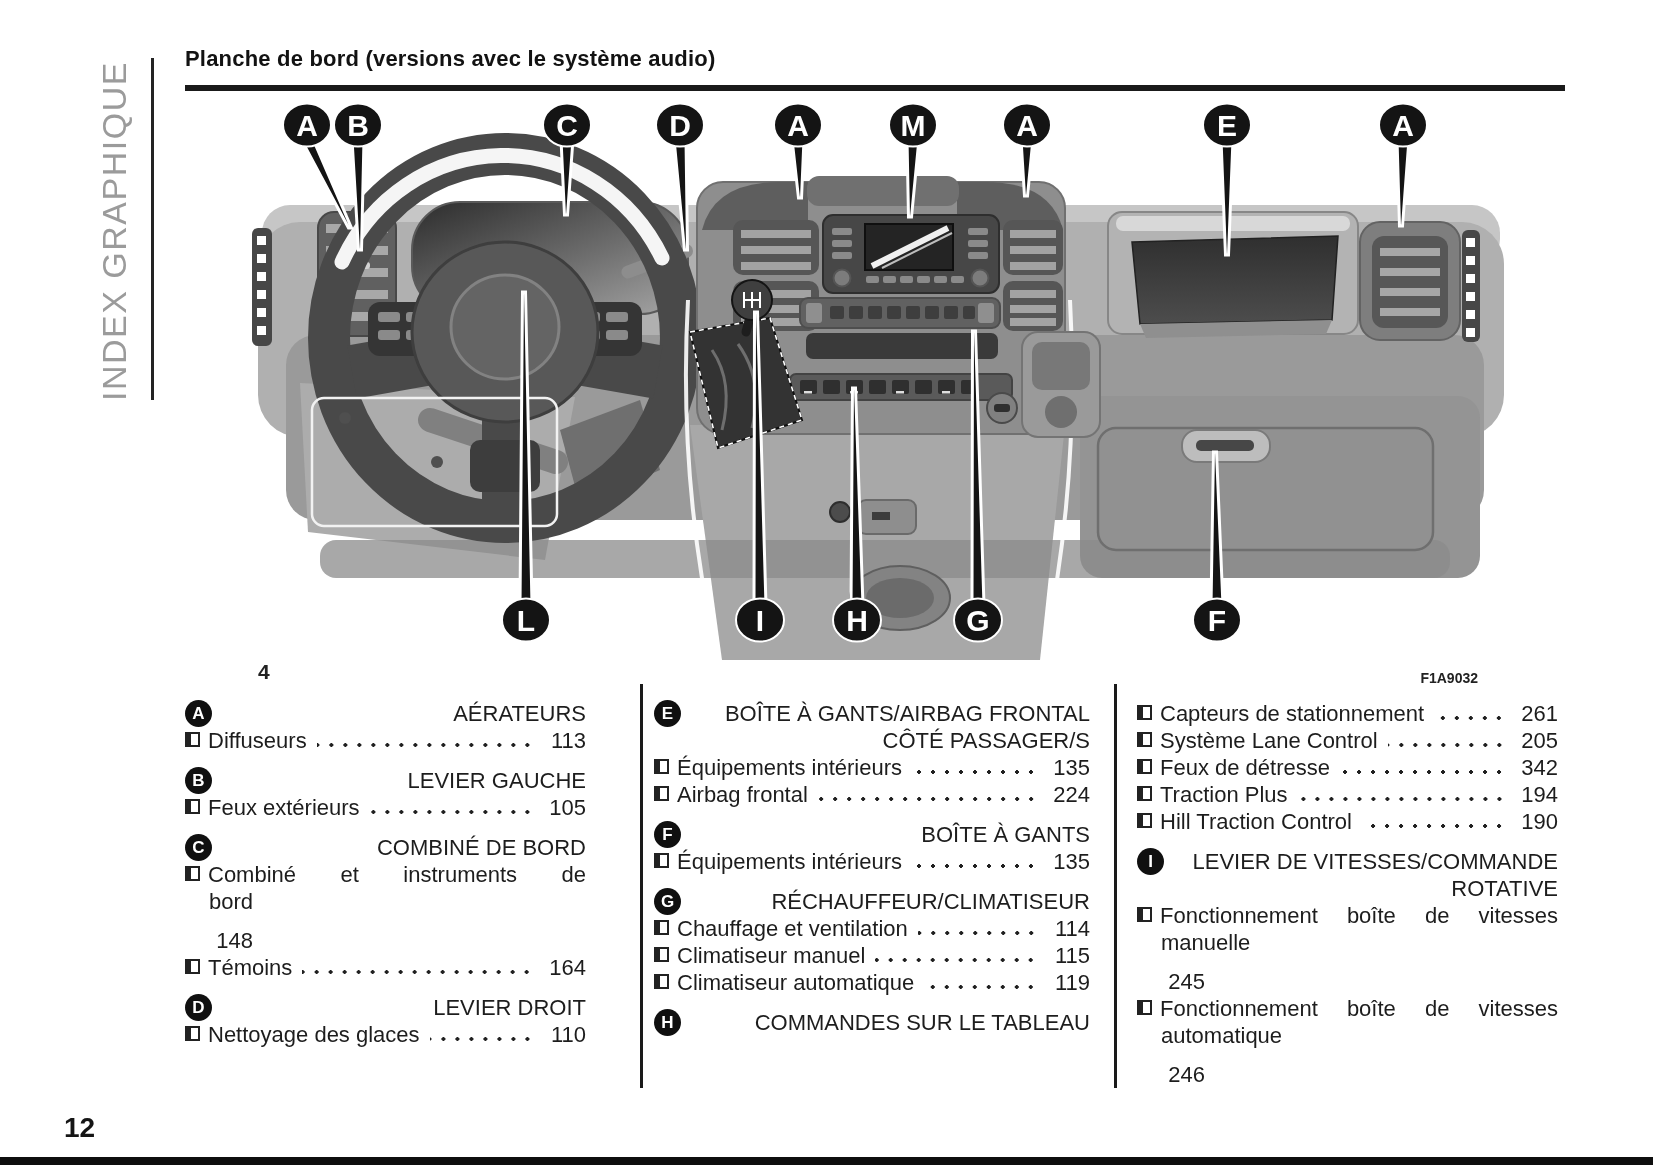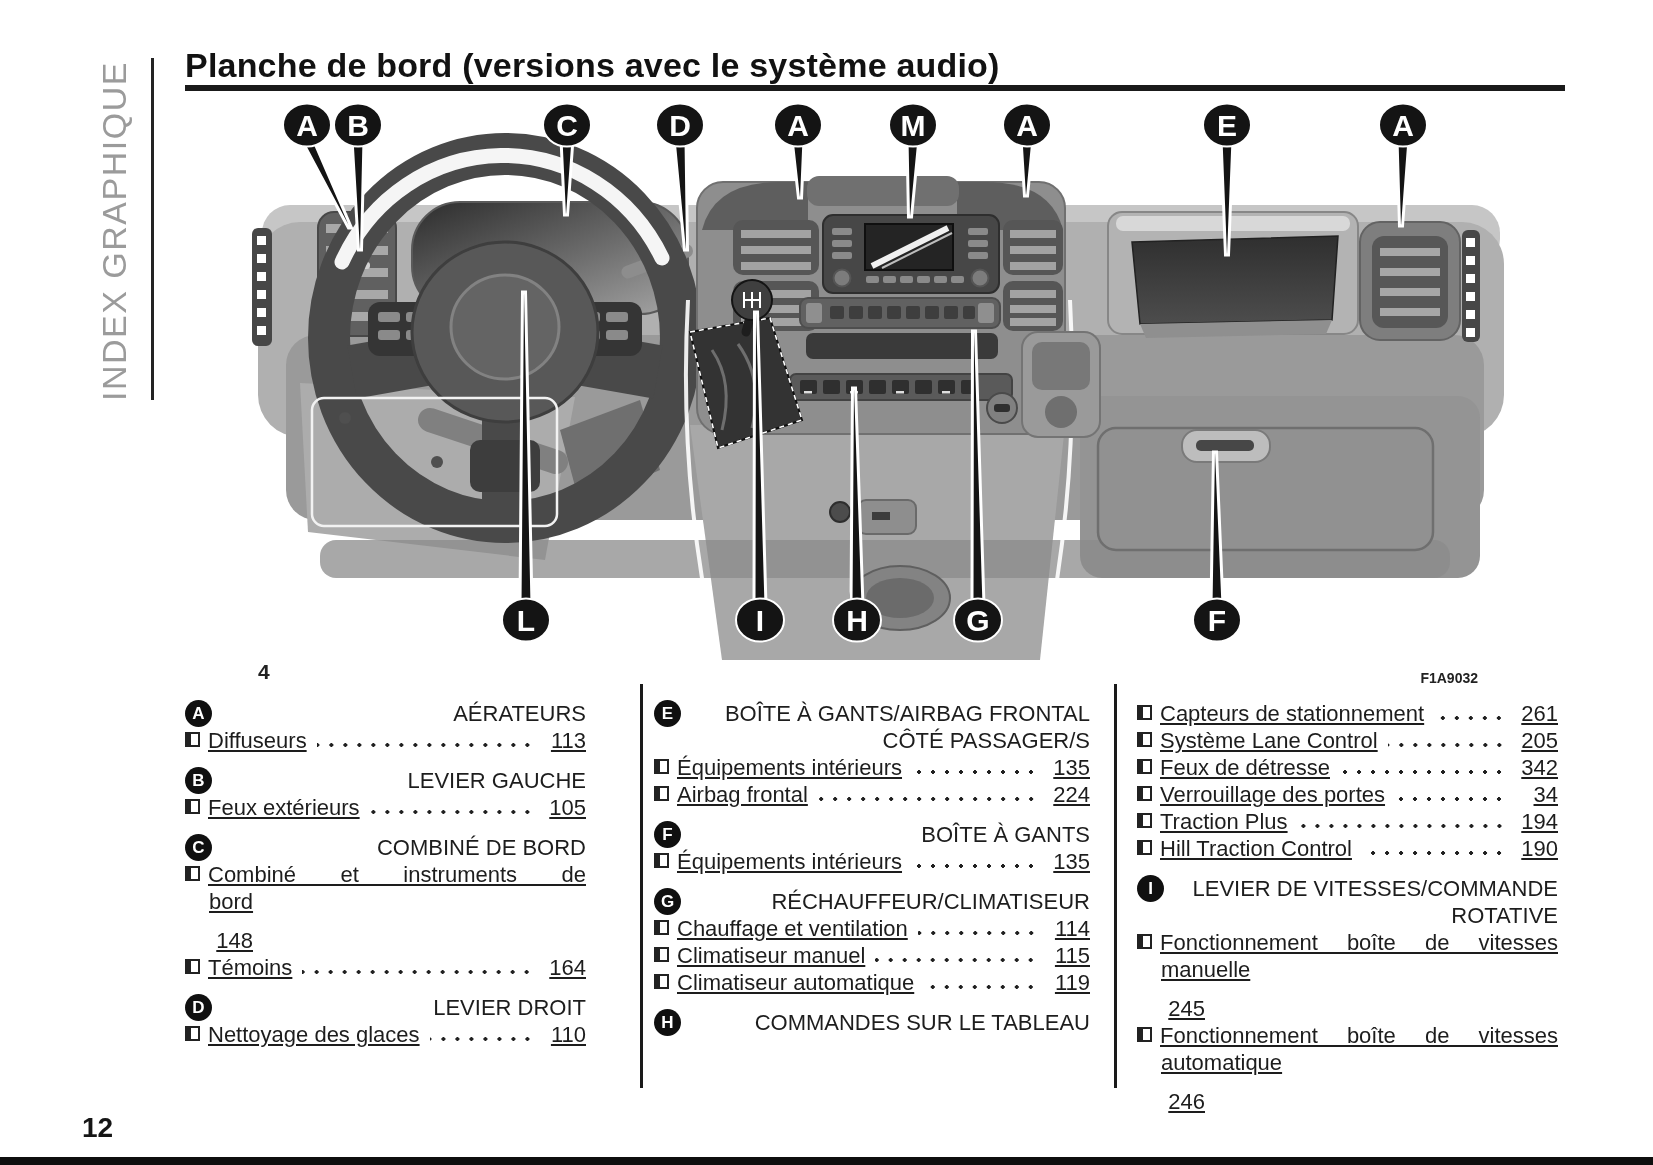--- a/index.html
+++ b/index.html
@@ -19,7 +19,7 @@
   
   .title{
     position:absolute;left:185px;top:46px;width:1380px;
-    font-size:34px;font-weight:bold;letter-spacing:.2px;color:#121212;white-space:nowrap;
+    font-size:22px;font-weight:bold;letter-spacing:.2px;color:#121212;white-space:nowrap;
   }
   .title-rule{position:absolute;left:185px;top:85px;width:1380px;height:6px;background:#1a1a1a;}
   

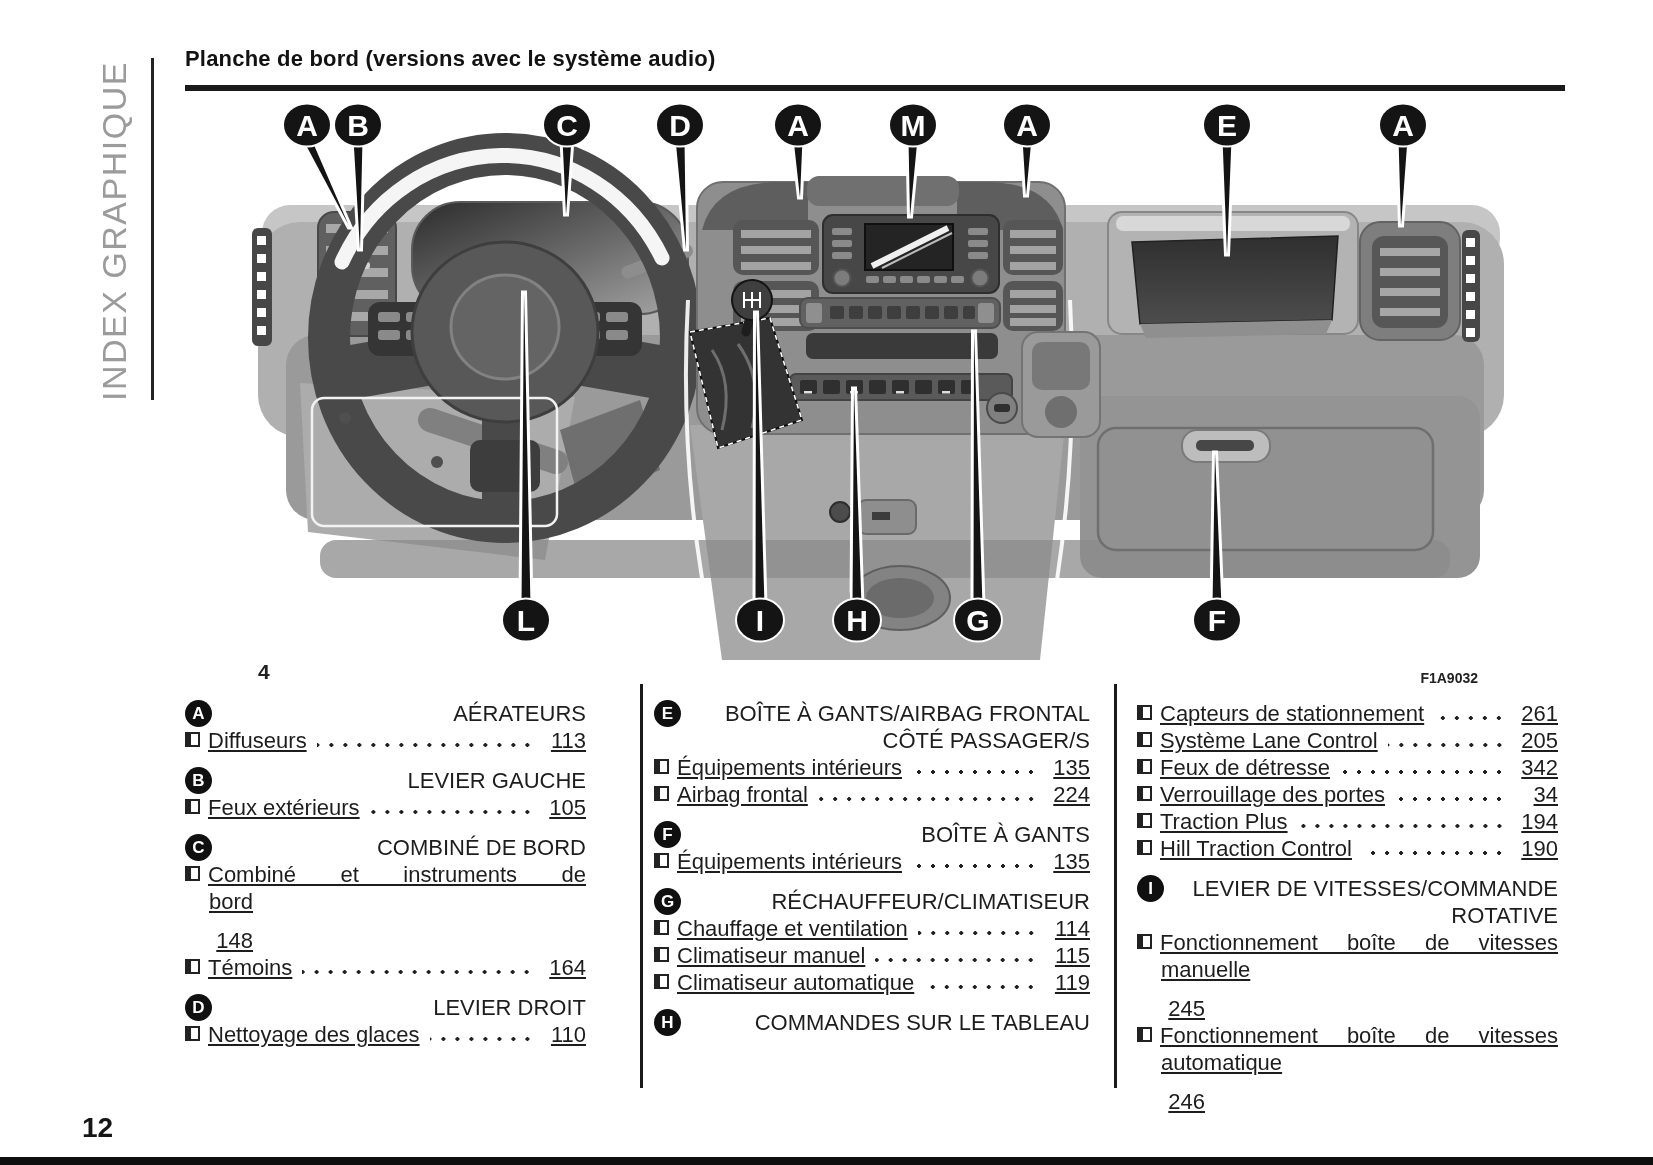--- a/index.html
+++ b/index.html
@@ -42,7 +42,7 @@
   .hlines{flex:1;text-align:right;}
   .hcont{padding-left:6px;}
   .item{}
-  .row{display:flex;align-items:flex-start;text-decoration:underline;}
+  .row{display:flex;align-items:flex-start;}
   .row.cont{padding-left:24px;flex-direction:column;}
   .cbx{
     flex:0 0 auto;width:15px;height:15px;box-sizing:border-box;margin:5px 8px 0 0;

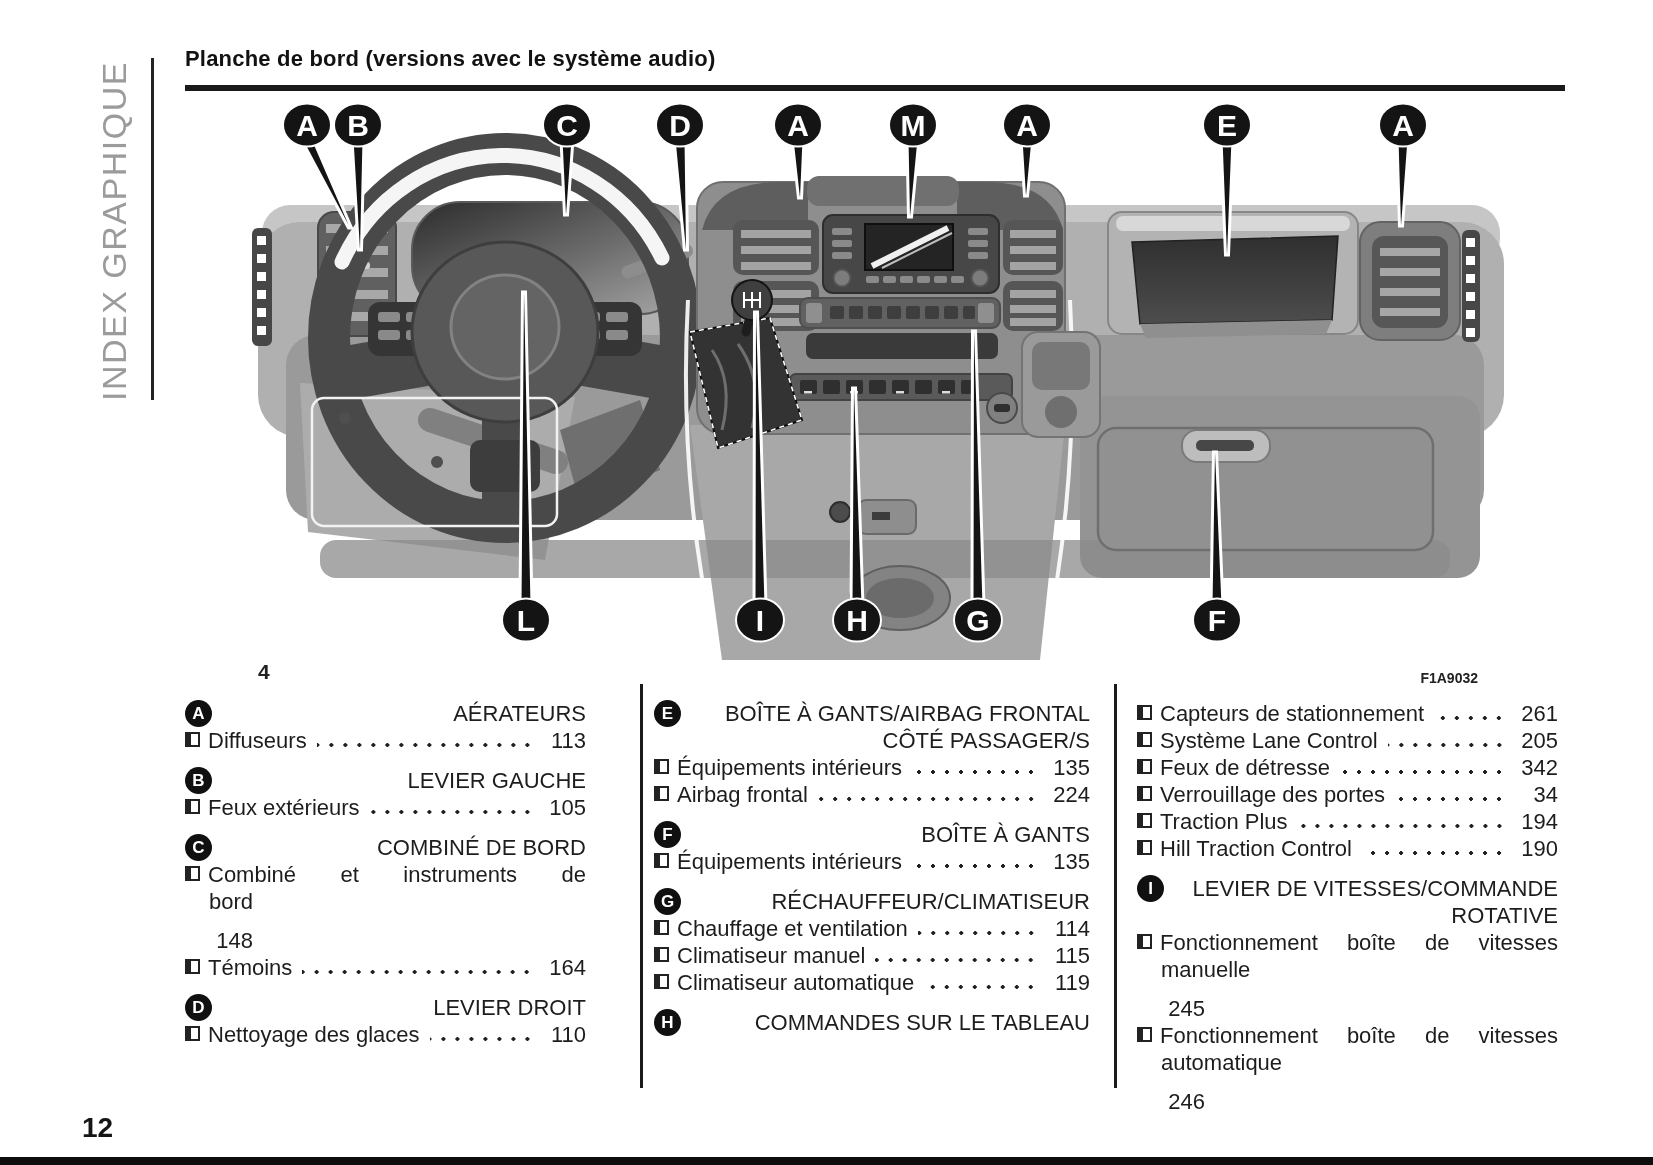--- a/index.html
+++ b/index.html
@@ -514,14 +514,6 @@
     <div class="item">
       <div class="row">
         <span class="cbx"></span>
-        <span class="txt">Verrouillage des portes</span>
-        <span class="leader"></span>
-        <span class="pg">34</span>
-      </div>
-    </div>
-    <div class="item">
-      <div class="row">
-        <span class="cbx"></span>
         <span class="txt">Traction Plus</span>
         <span class="leader"></span>
         <span class="pg">194</span>

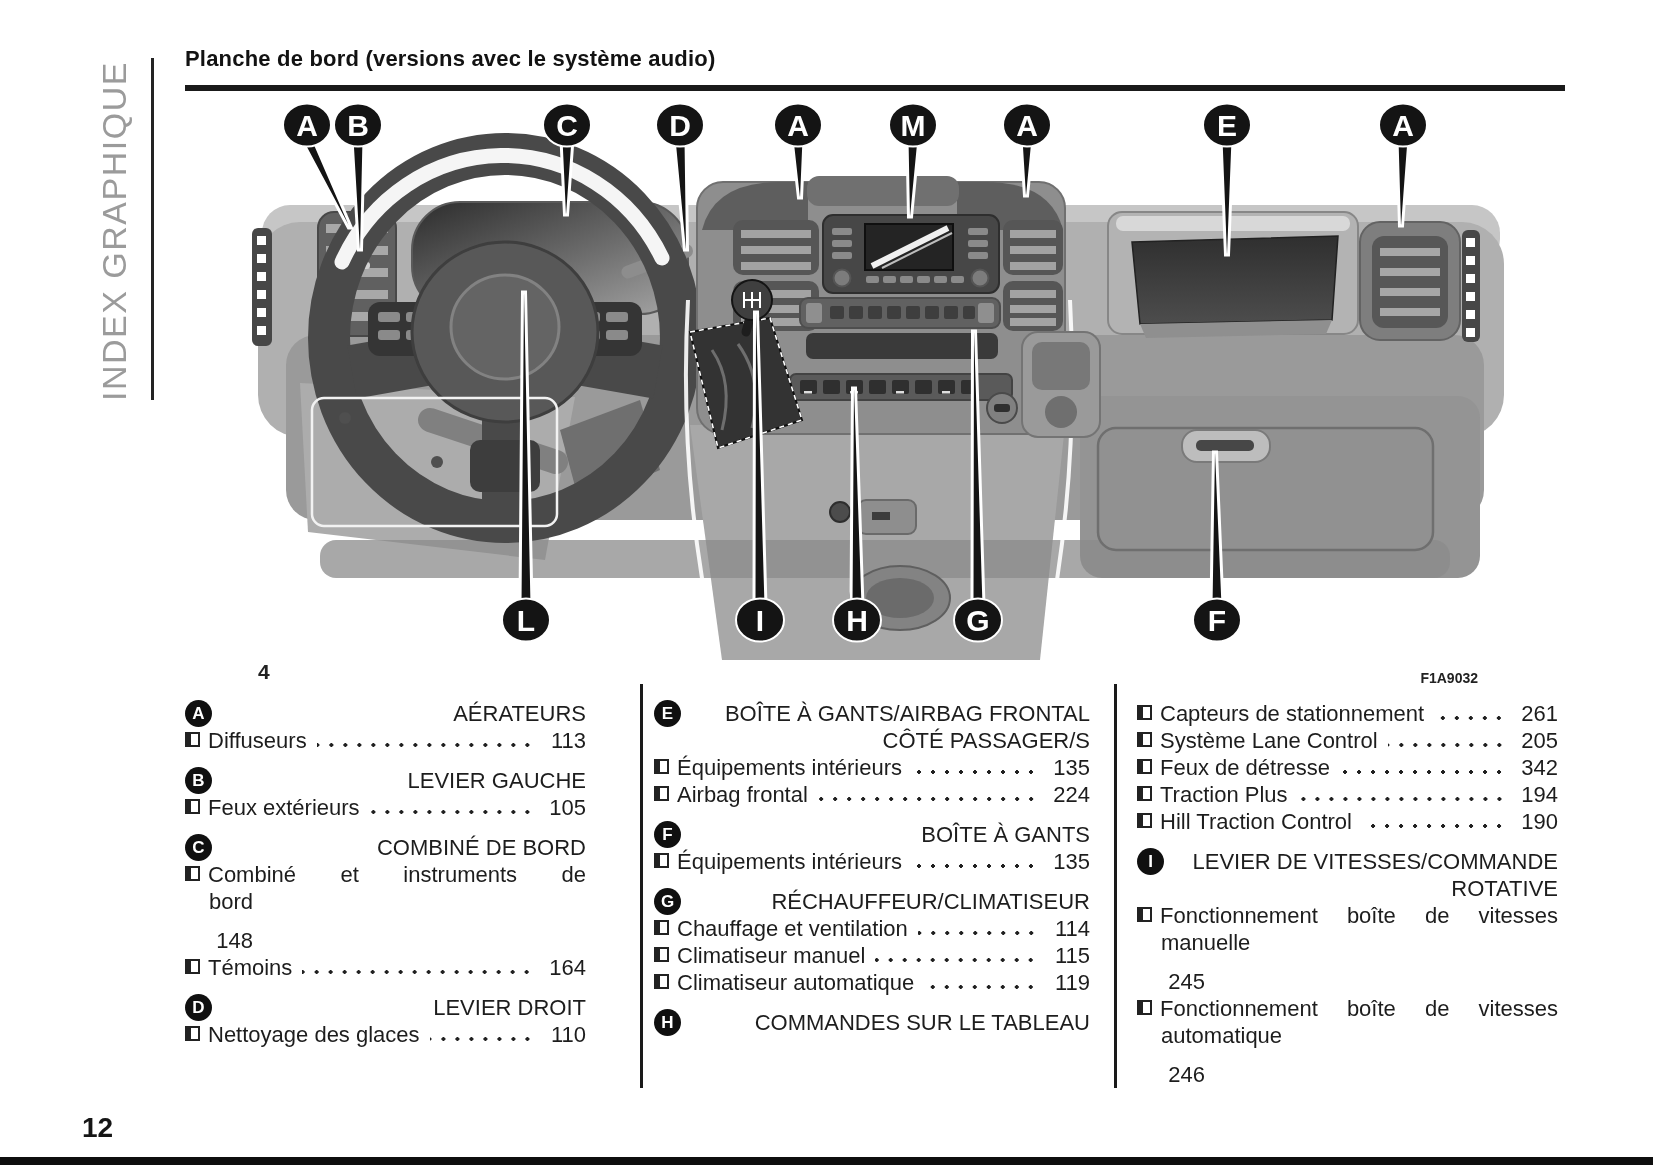--- a/index.html
+++ b/index.html
@@ -57,7 +57,7 @@
   }
   .pg{flex:0 0 auto;min-width:44px;text-align:right;}
   
-  .page-num{position:absolute;left:64px;top:1112px;font-size:28px;font-weight:bold;color:#151515;margin-left:18px;}
+  .page-num{position:absolute;left:64px;top:1112px;font-size:28px;font-weight:bold;color:#151515;}
   .bottom-bar{position:absolute;left:0;top:1157px;width:1653px;height:8px;background:#0e0e0e;}
 </style>
 </head>

